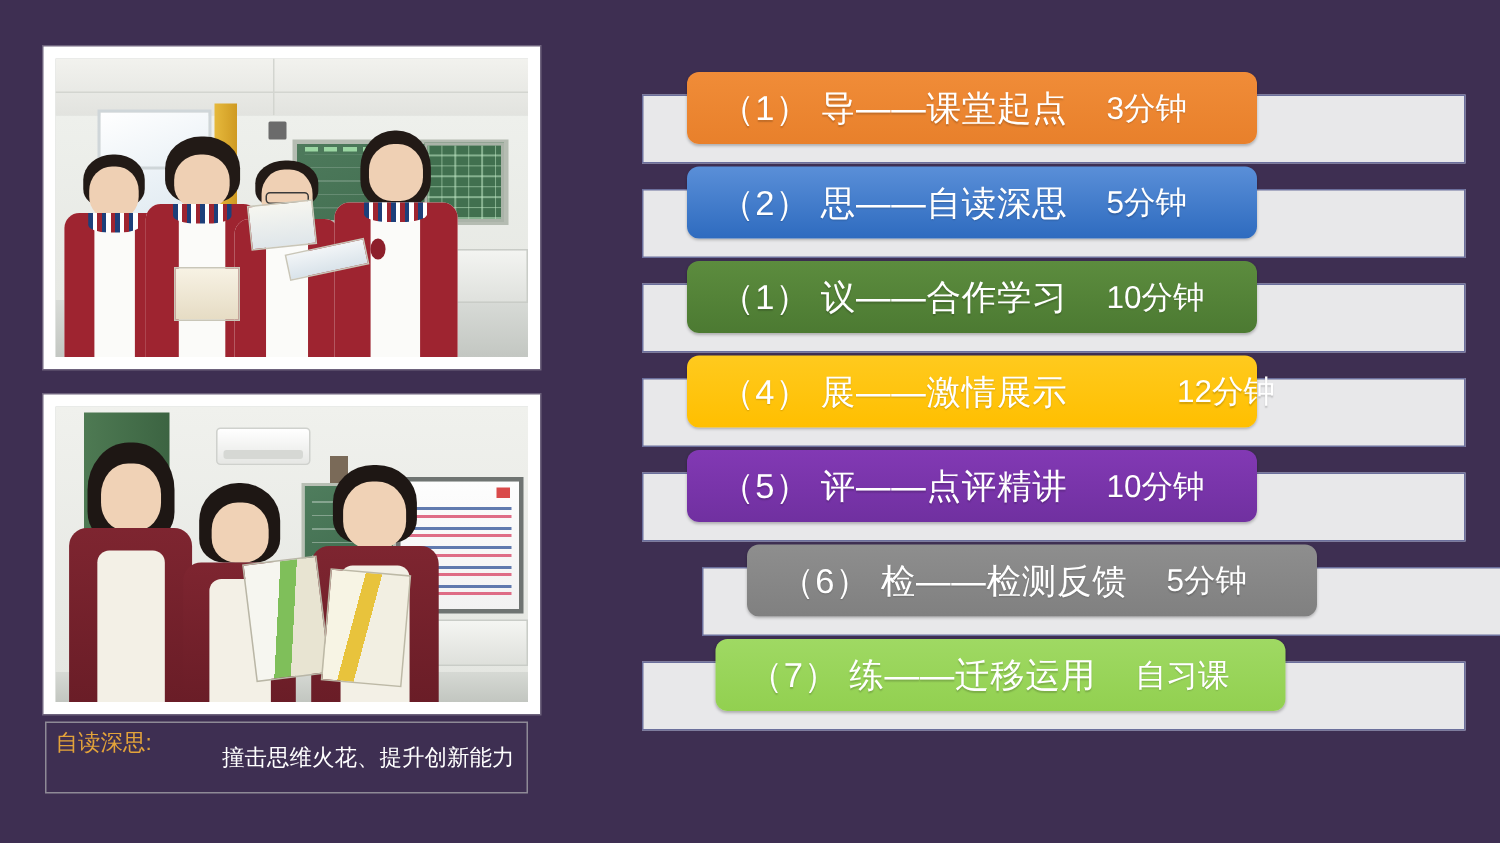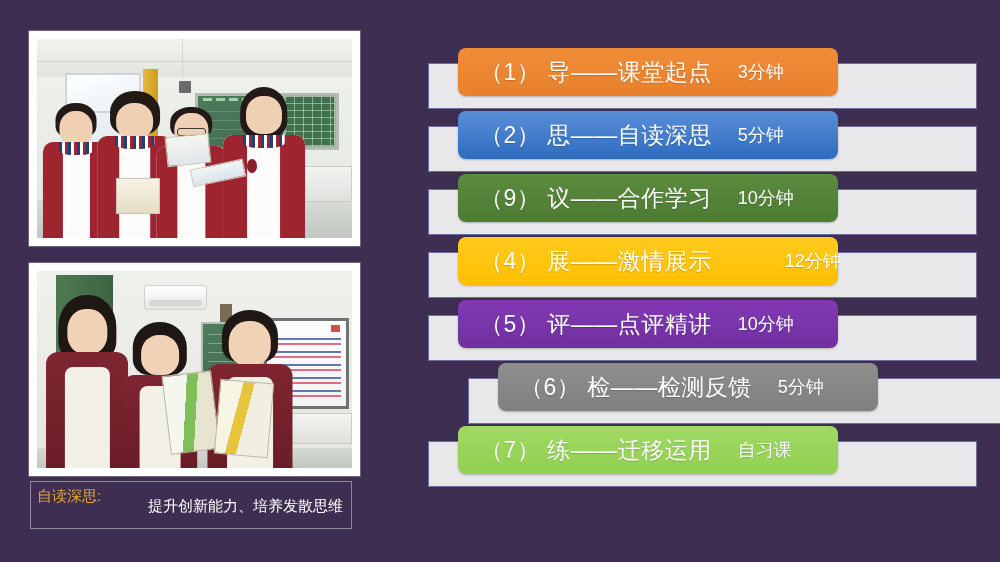--- a/index.html
+++ b/index.html
@@ -215,7 +215,7 @@
   .step-text{color:#ffffff;font-size:23px;white-space:nowrap;
     padding-left:22px;letter-spacing:.5px;
     text-shadow:0 1px 1px rgba(0,0,0,.18);}
-  .step-time{color:#ffffff;font-size:18px;white-space:nowrap;
+  .step-time{color:#ffffff;font-size:21px;white-space:nowrap;
     padding-left:26px;text-shadow:0 1px 1px rgba(0,0,0,.18);}
 </style>
 </head>

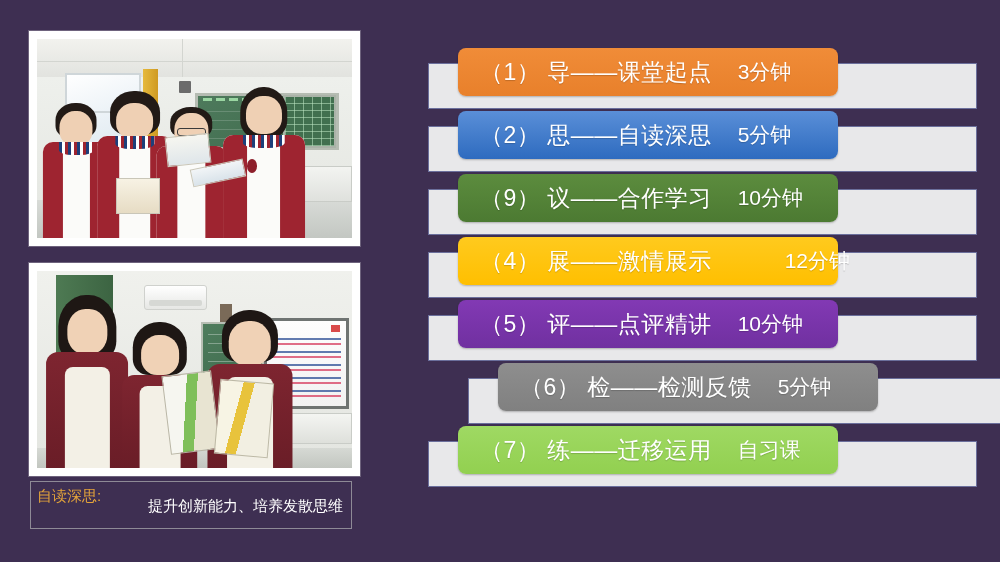--- a/index.html
+++ b/index.html
@@ -335,7 +335,7 @@
     <div class="step-row" style="top: 174px;">
       <div class="step-bg" style="background: rgb(232, 232, 234); border-color: rgb(107, 111, 156);"></div>
       <div class="step-pill" style="background: linear-gradient(rgb(92, 140, 62), rgb(76, 122, 50));">
-        <span class="step-text">（9） 议——合作学习</span>
+        <span class="step-text">（1） 议——合作学习</span>
         <span class="step-time">10分钟</span>
       </div>
     </div>

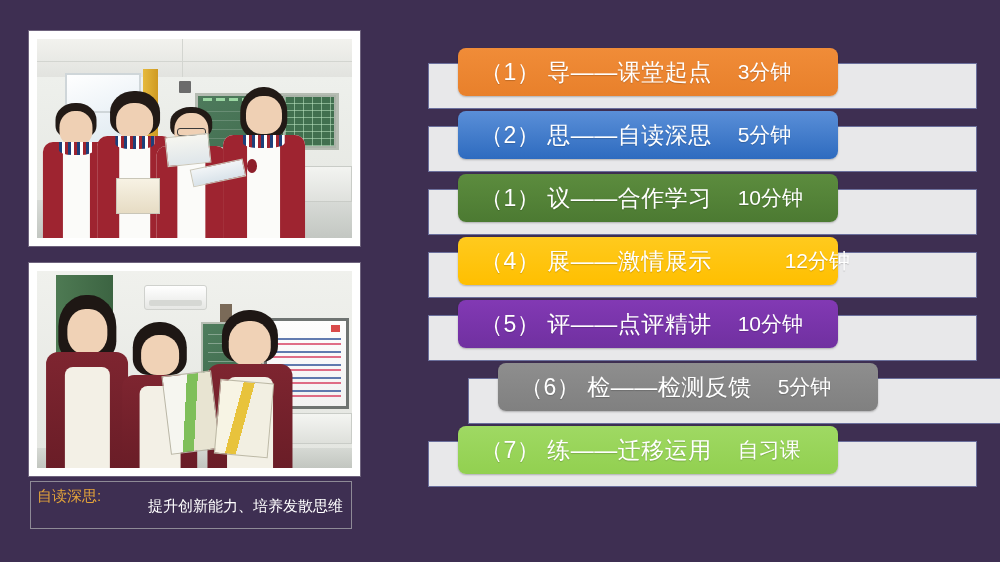--- a/index.html
+++ b/index.html
@@ -362,7 +362,7 @@
     </div>
     <div class="step-row" style="top: 426px;">
       <div class="step-bg" style="background: rgb(232, 232, 234); border-color: rgb(107, 111, 156);"></div>
-      <div class="step-pill" style="background: linear-gradient(rgb(159, 217, 99), rgb(146, 208, 80));">
+      <div class="step-pill" style="background: linear-gradient(rgb(159, 217, 99), rgb(146, 208, 80)); margin-left: 19px;">
         <span class="step-text">（7） 练——迁移运用</span>
         <span class="step-time">自习课</span>
       </div>

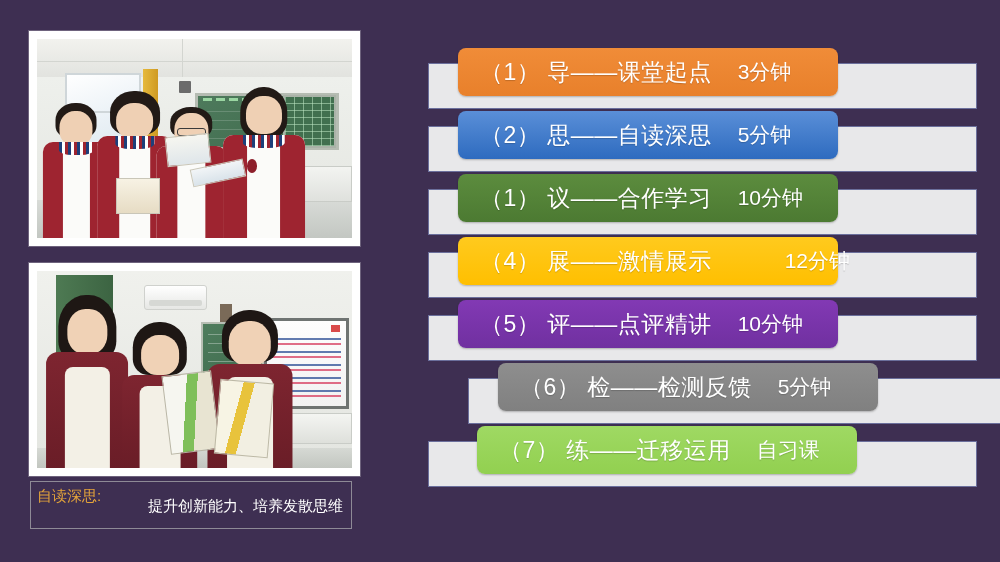--- a/index.html
+++ b/index.html
@@ -312,7 +312,7 @@
   <div id="caption-box">
     <span id="caption-label" style="color: rgb(227, 163, 58);">自读深思:</span>
     <span id="caption-lines" style="color: rgb(255, 255, 255);">
-      <span>提升创新能力、培养发散思维</span><br>
+      <span>撞击思维火花、提升创新能力</span><br>
     </span>
   </div>
 </div>

